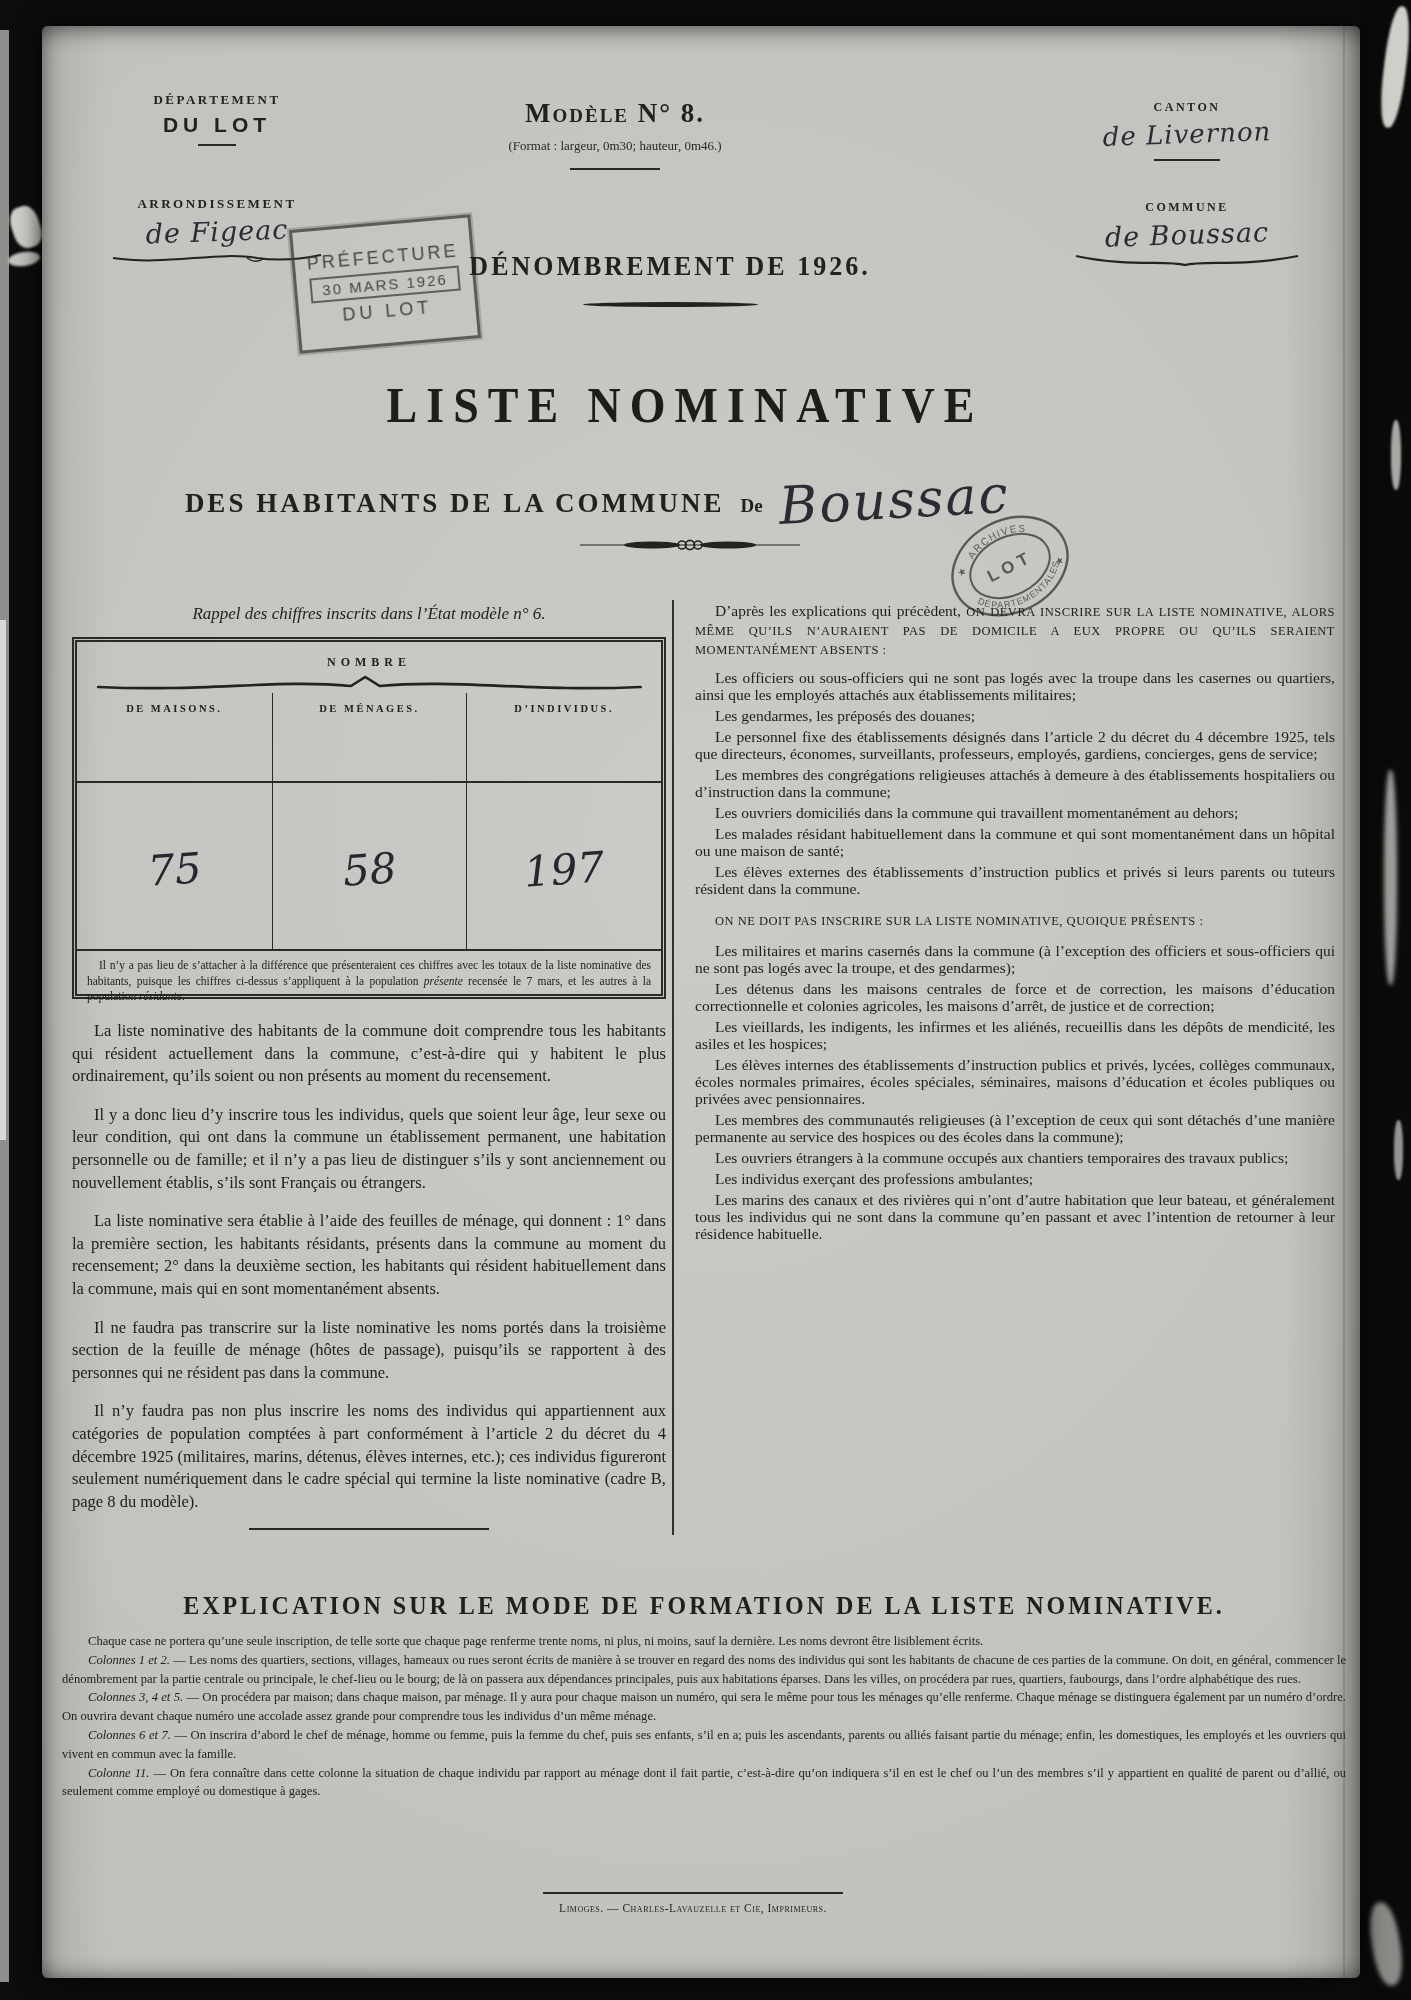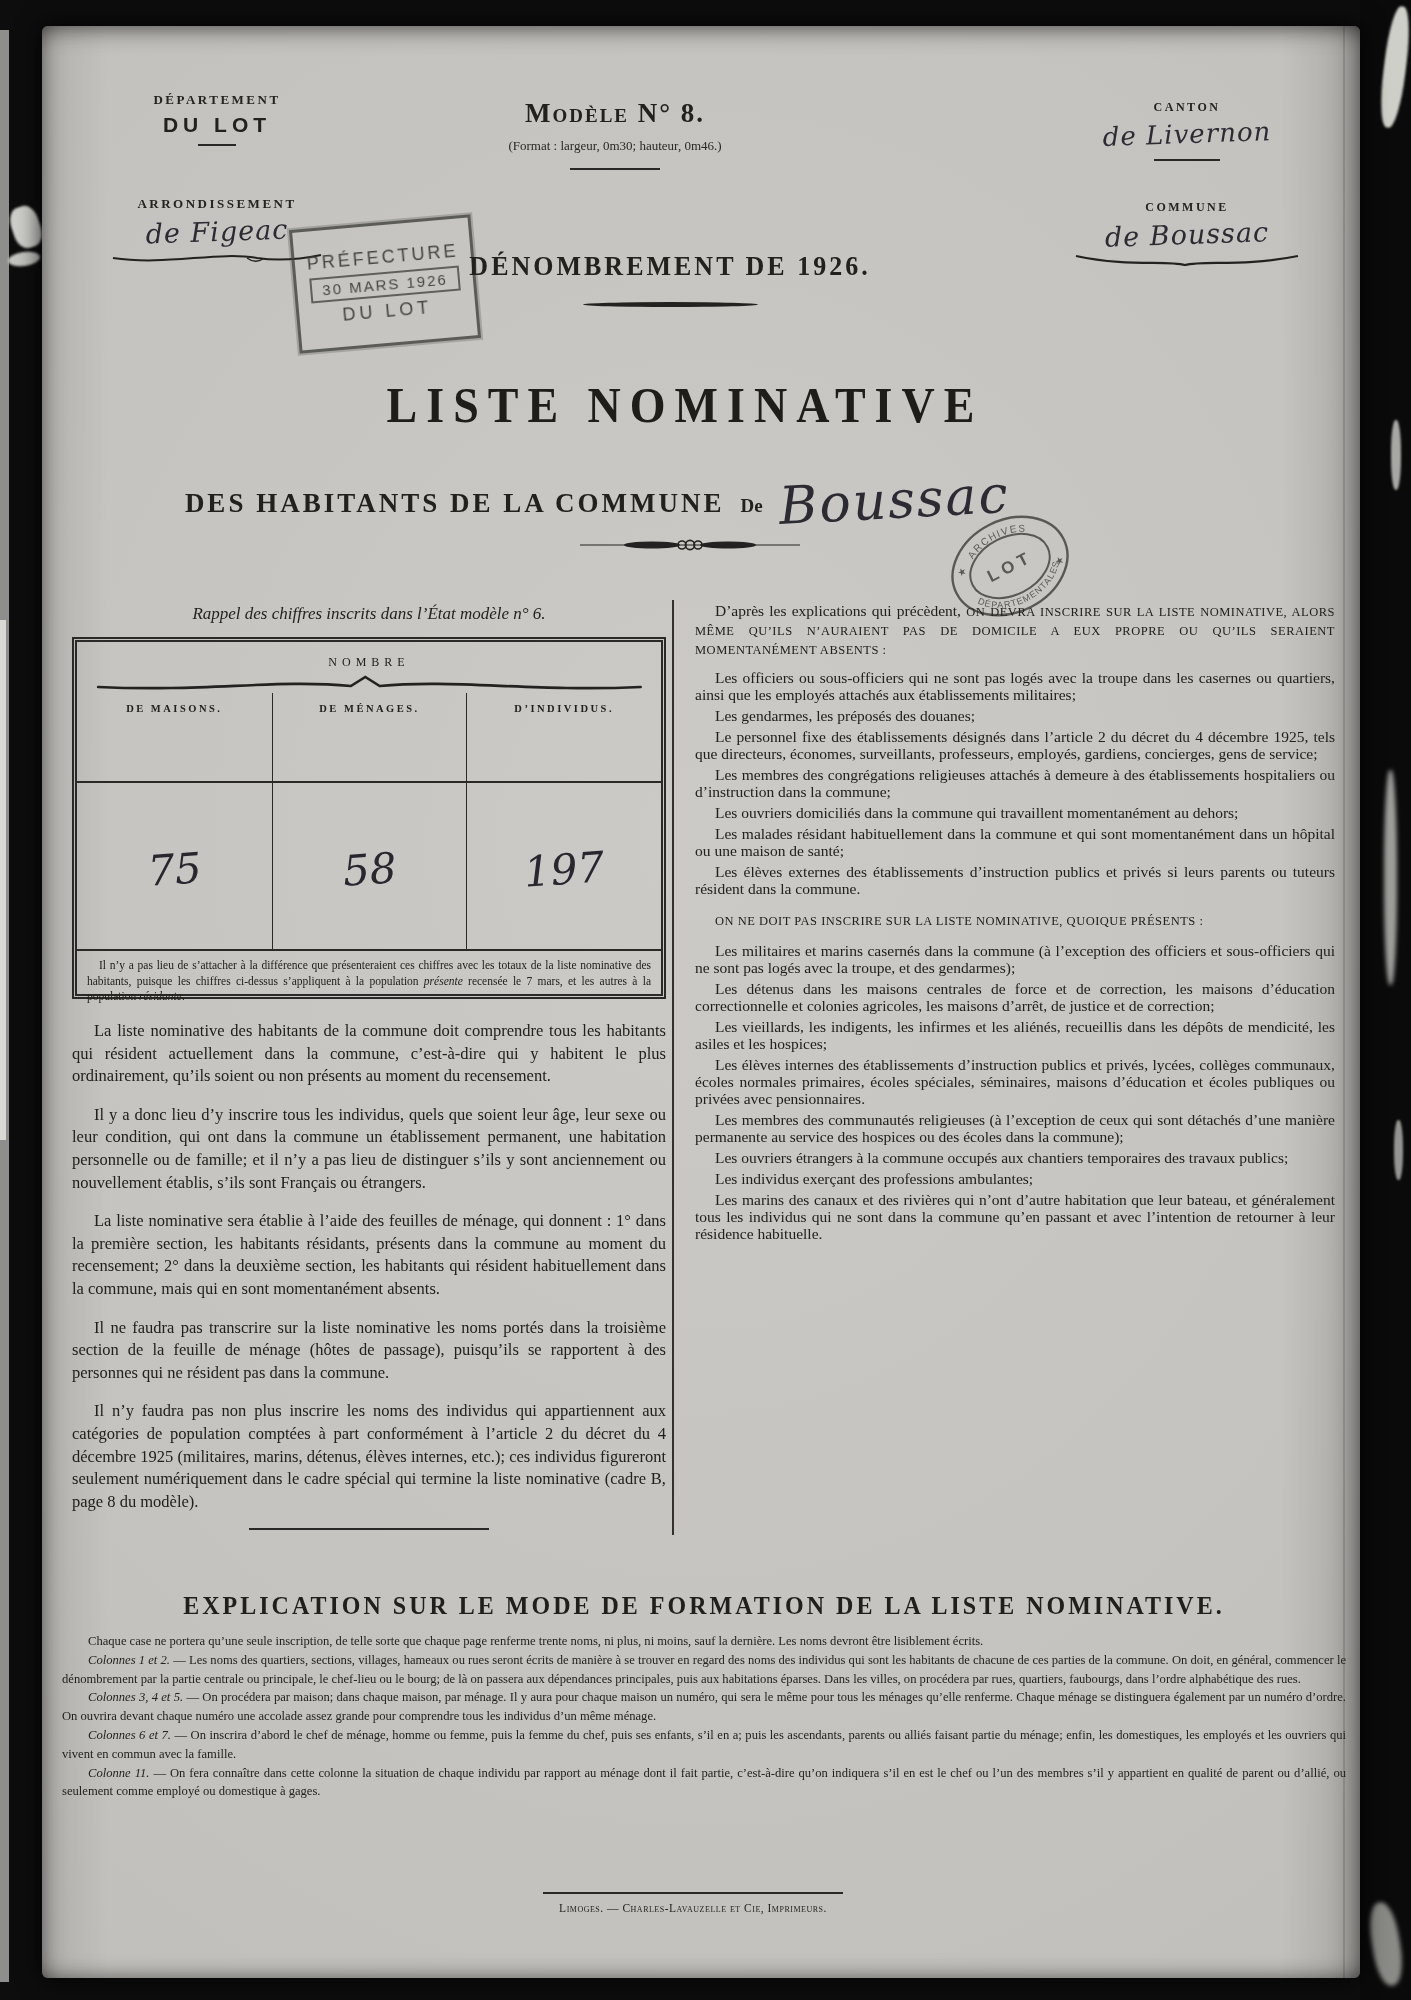--- a/index.html
+++ b/index.html
@@ -80,7 +80,7 @@
   .left-col{left:30px;top:578px;width:594px;}
   .rappel{font-style:italic;font-size:17px;text-align:center;color:#25231f;}
   .recap-table{margin-top:13px;border:5px double #2b2927;height:352px;}
-  .nombre{text-align:center;font-size:12px;letter-spacing:5px;padding-top:13px;font-weight:normal;}
+  .nombre{text-align:center;font-size:12px;letter-spacing:5px;padding-top:13px;font-weight:bold;}
   .brace-wrap{display:block;margin:3px auto 0;width:95%;}
   .tgrid{display:grid;grid-template-columns:1fr 1fr 1fr;height:256px;}
   .tcell{text-align:center;}

